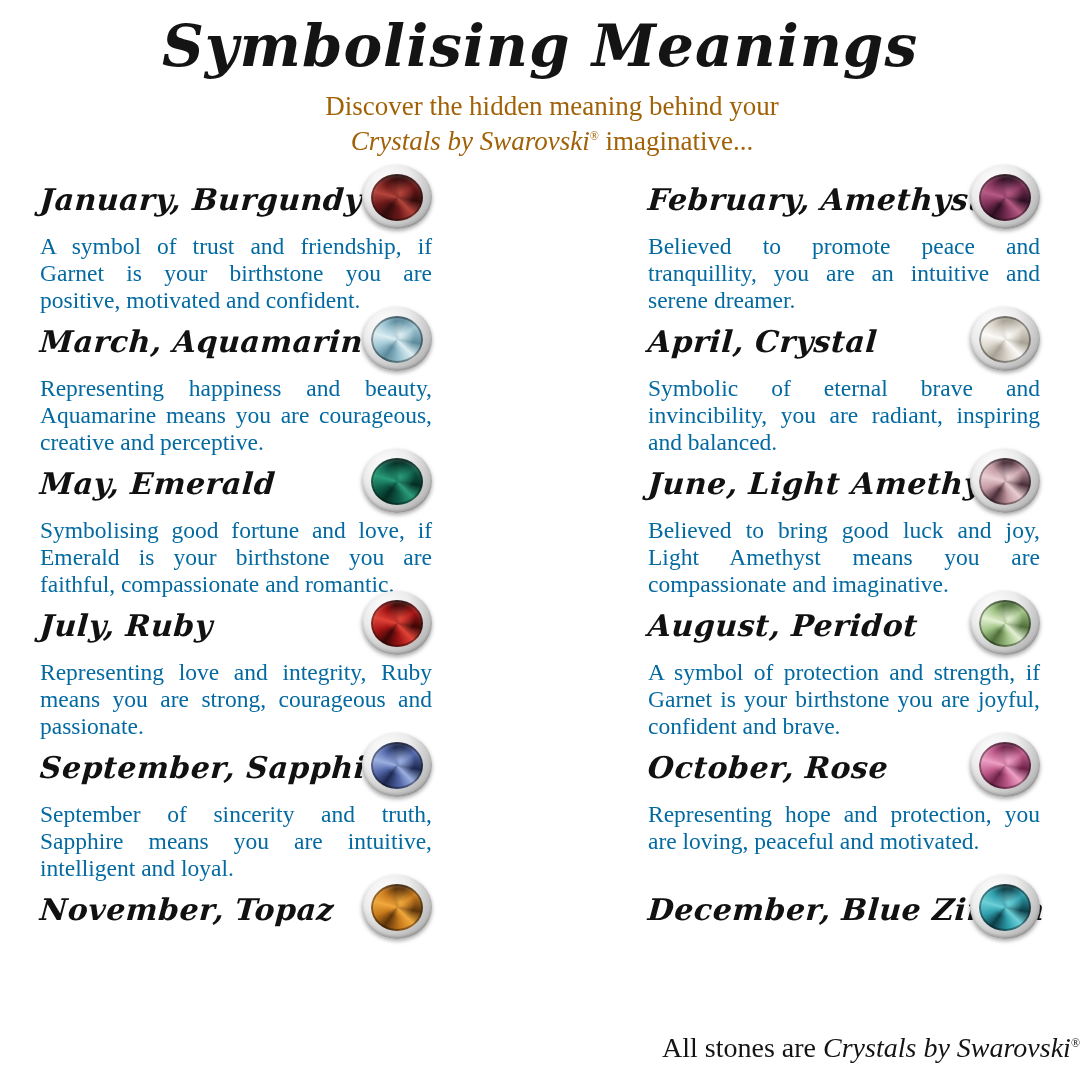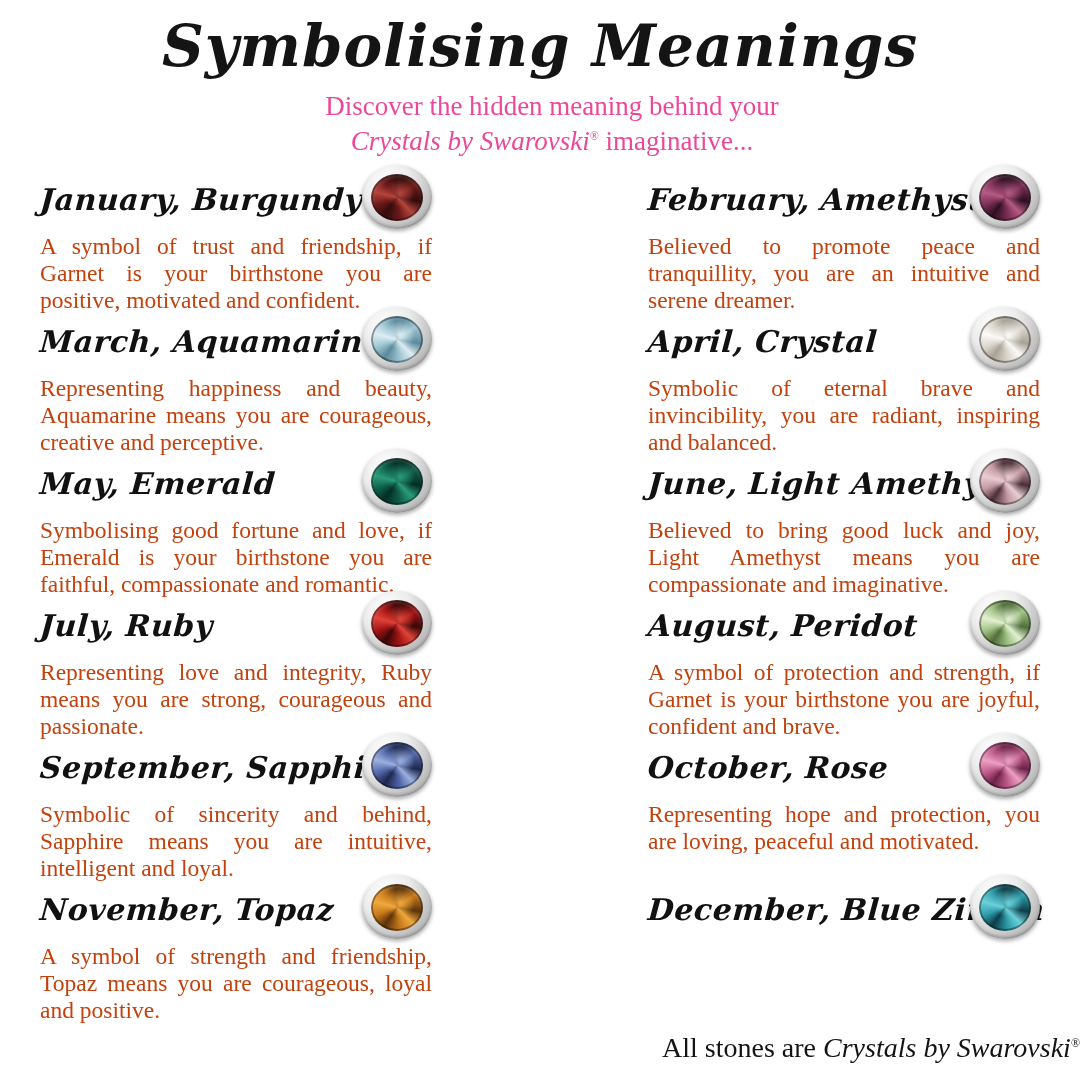--- a/index.html
+++ b/index.html
@@ -18,7 +18,7 @@
     font-size:58px;line-height:1.05;
     letter-spacing:1px;color:#141414;margin:0;
   }
-  .subtitle{font-size:27px;line-height:1.3;margin-top:12px;color:#ec4899;margin-left:24px;}
+  .subtitle{font-size:27px;line-height:1.3;margin-top:12px;color:#a16207;margin-left:24px;}
   .subtitle .brand{font-style:italic;}
   sup.reg{font-size:12px;vertical-align:super;line-height:0;}
   .grid{

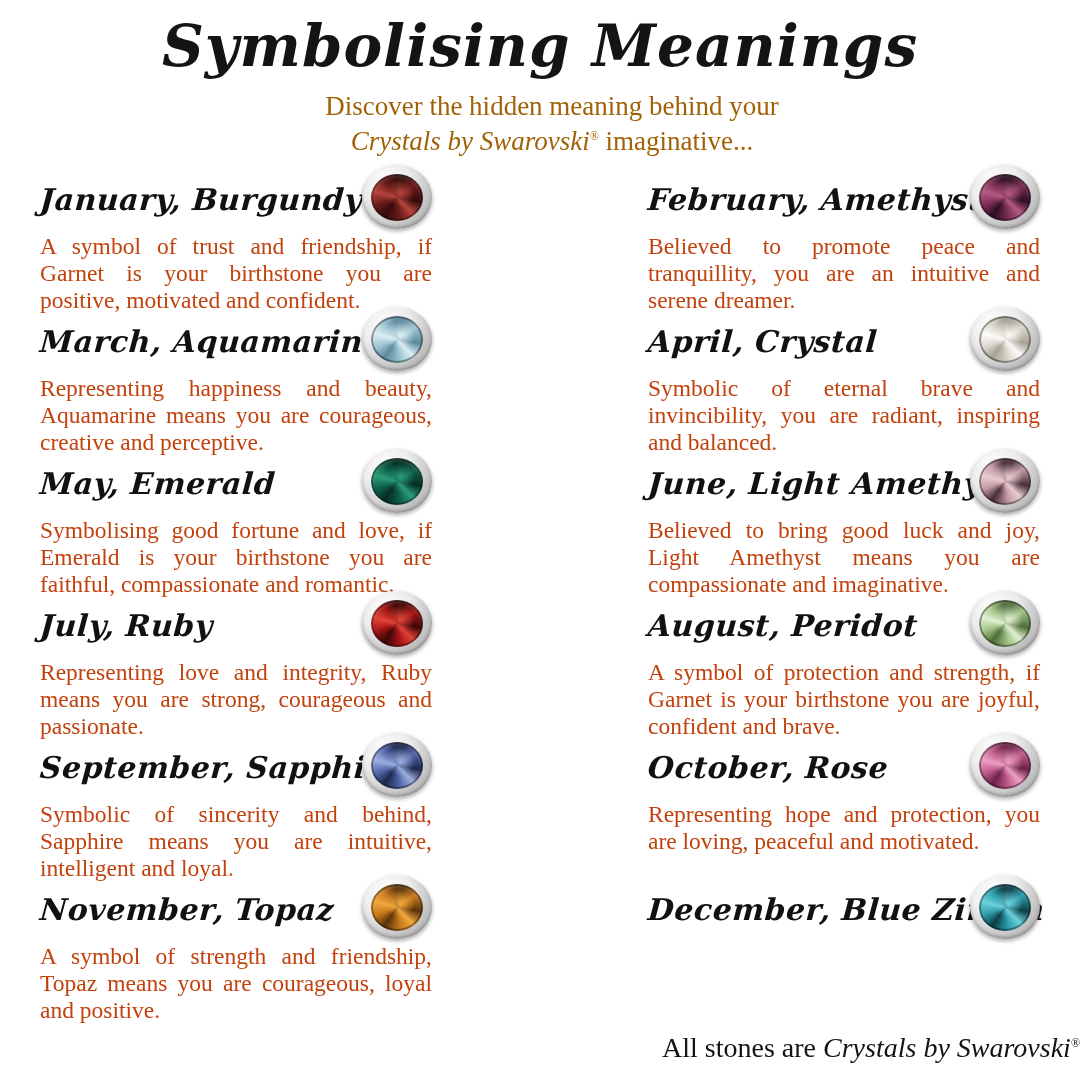--- a/index.html
+++ b/index.html
@@ -62,7 +62,7 @@
     margin:8px 0 0 0;
     font-size:23.5px;line-height:27px;
     text-align:justify;
-    color:#c2410c;
+    color:#0369a1;
   }
   .footer{
     text-align:right;

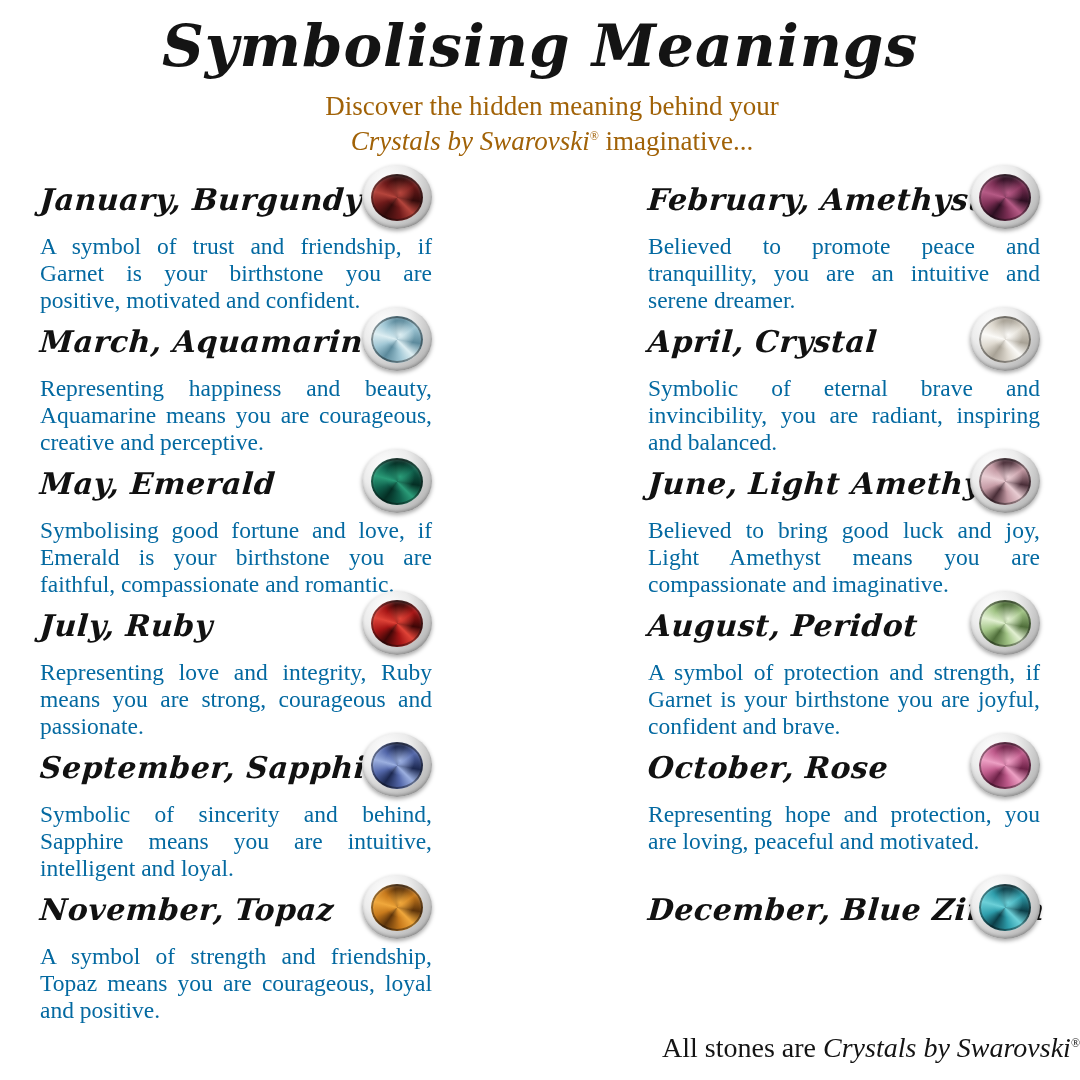--- a/index.html
+++ b/index.html
@@ -172,7 +172,7 @@
           <span class="gem"></span>
         </span>
     </div>
-    <p class="desc">Symbolic of sincerity and behind, Sapphire means you are intuitive, intelligent and loyal.</p>
+    <p class="desc">September of sincerity and truth, Sapphire means you are intuitive, intelligent and loyal.</p>
   </section>
 
   <section class="entry">

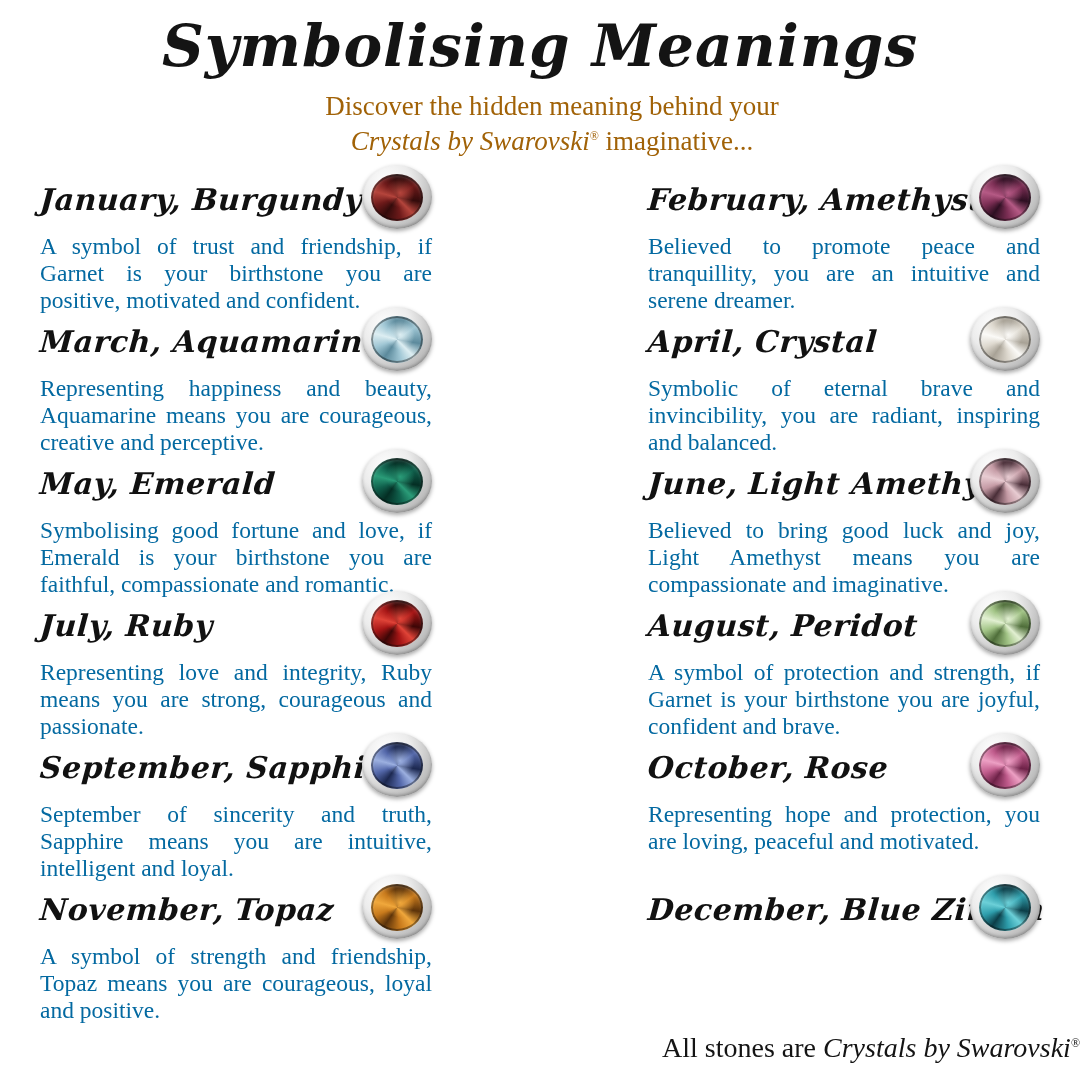--- a/index.html
+++ b/index.html
@@ -192,7 +192,6 @@
           <span class="gem"></span>
         </span>
     </div>
-    <p class="desc">A symbol of strength and friendship, Topaz means you are courageous, loyal and positive.</p>
   </section>
 
   <section class="entry">

